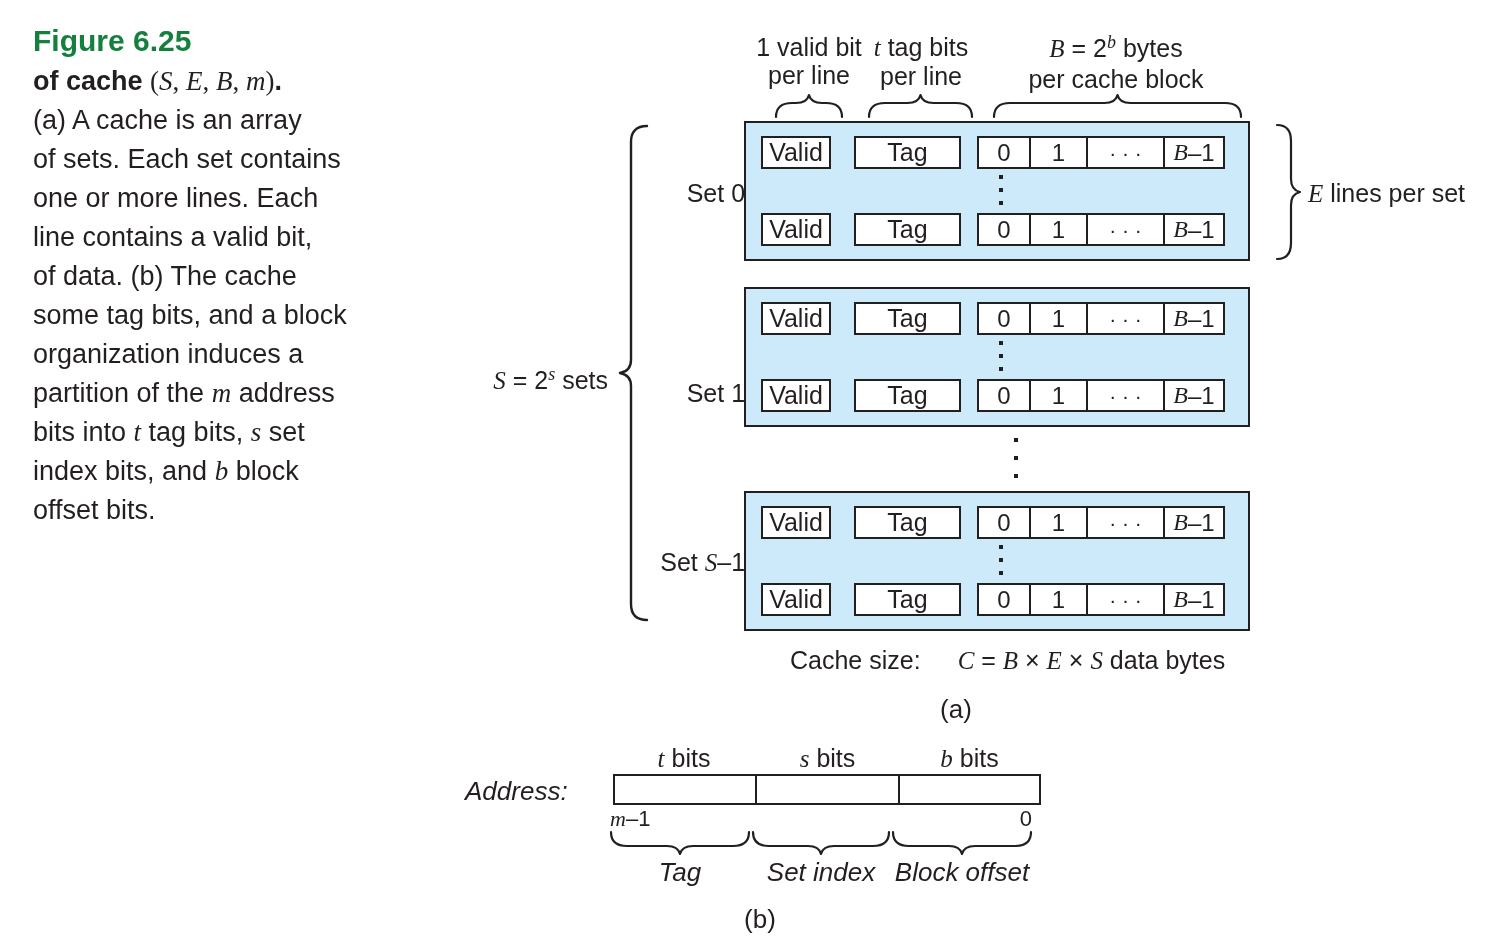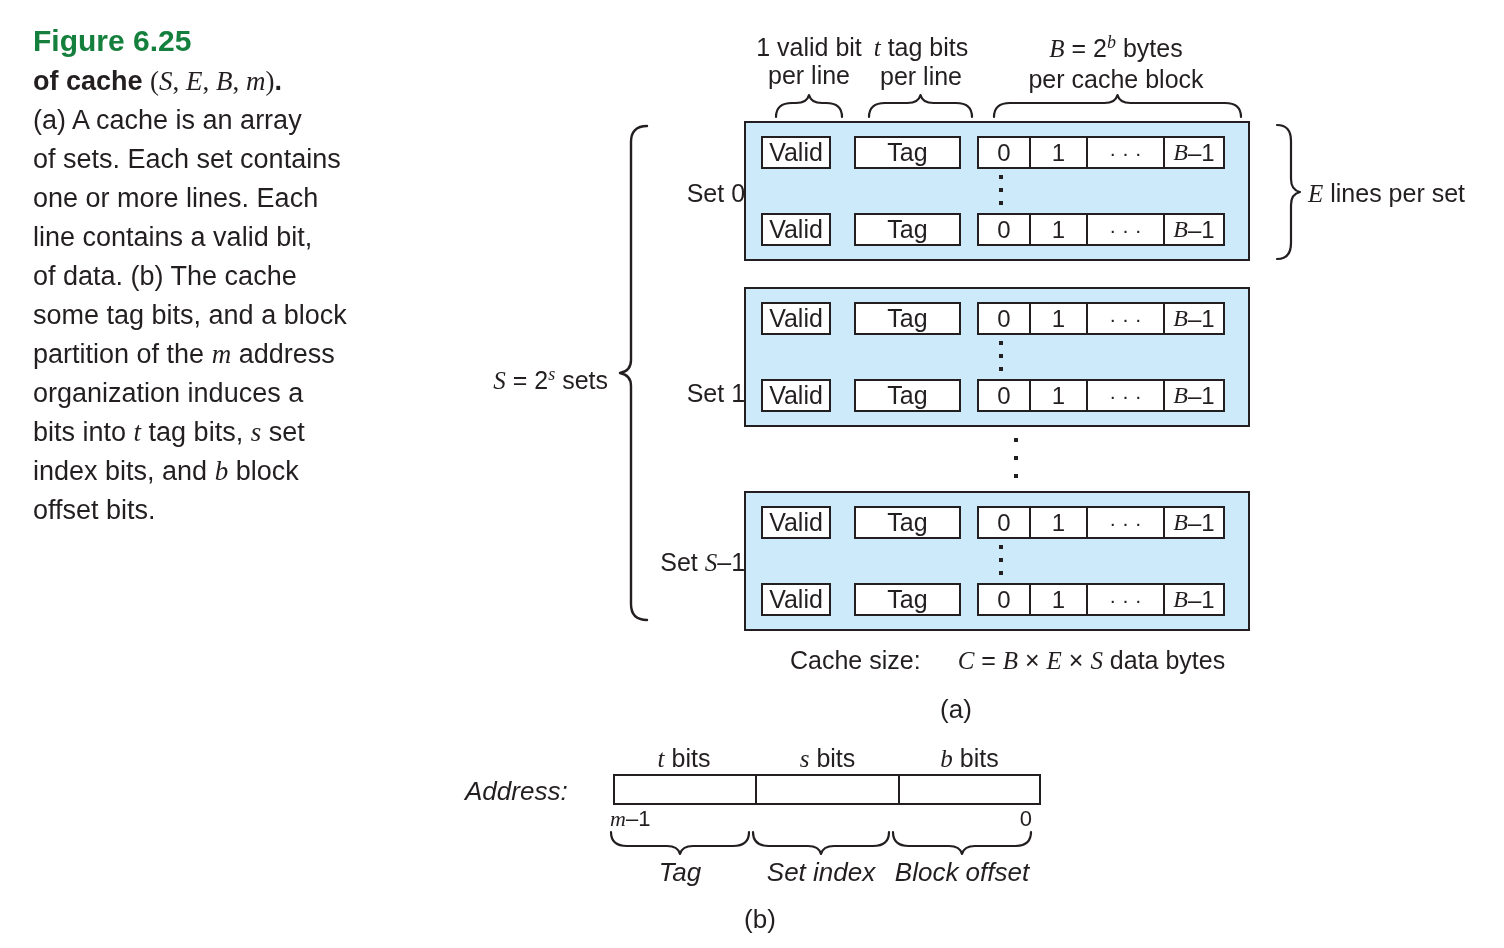--- a/index.html
+++ b/index.html
@@ -83,8 +83,8 @@
       <div class="cap-line"><span class="sg-r">line contains a valid bit,</span></div>
       <div class="cap-line"><span class="sg-r">of data. (b) The cache</span></div>
       <div class="cap-line"><span class="sg-r">some tag bits, and a block</span></div>
+      <div class="cap-line"><span class="sg-r">organization induces a</span></div>
       <div class="cap-line"><span class="sg-r">partition of the </span><span class="sg-si">m</span><span class="sg-r"> address</span></div>
-      <div class="cap-line"><span class="sg-r">organization induces a</span></div>
       <div class="cap-line"><span class="sg-r">bits into </span><span class="sg-si">t</span><span class="sg-r"> tag bits, </span><span class="sg-si">s</span><span class="sg-r"> set</span></div>
       <div class="cap-line"><span class="sg-r">index bits, and </span><span class="sg-si">b</span><span class="sg-r"> block</span></div>
       <div class="cap-line"><span class="sg-r">offset bits.</span></div>

